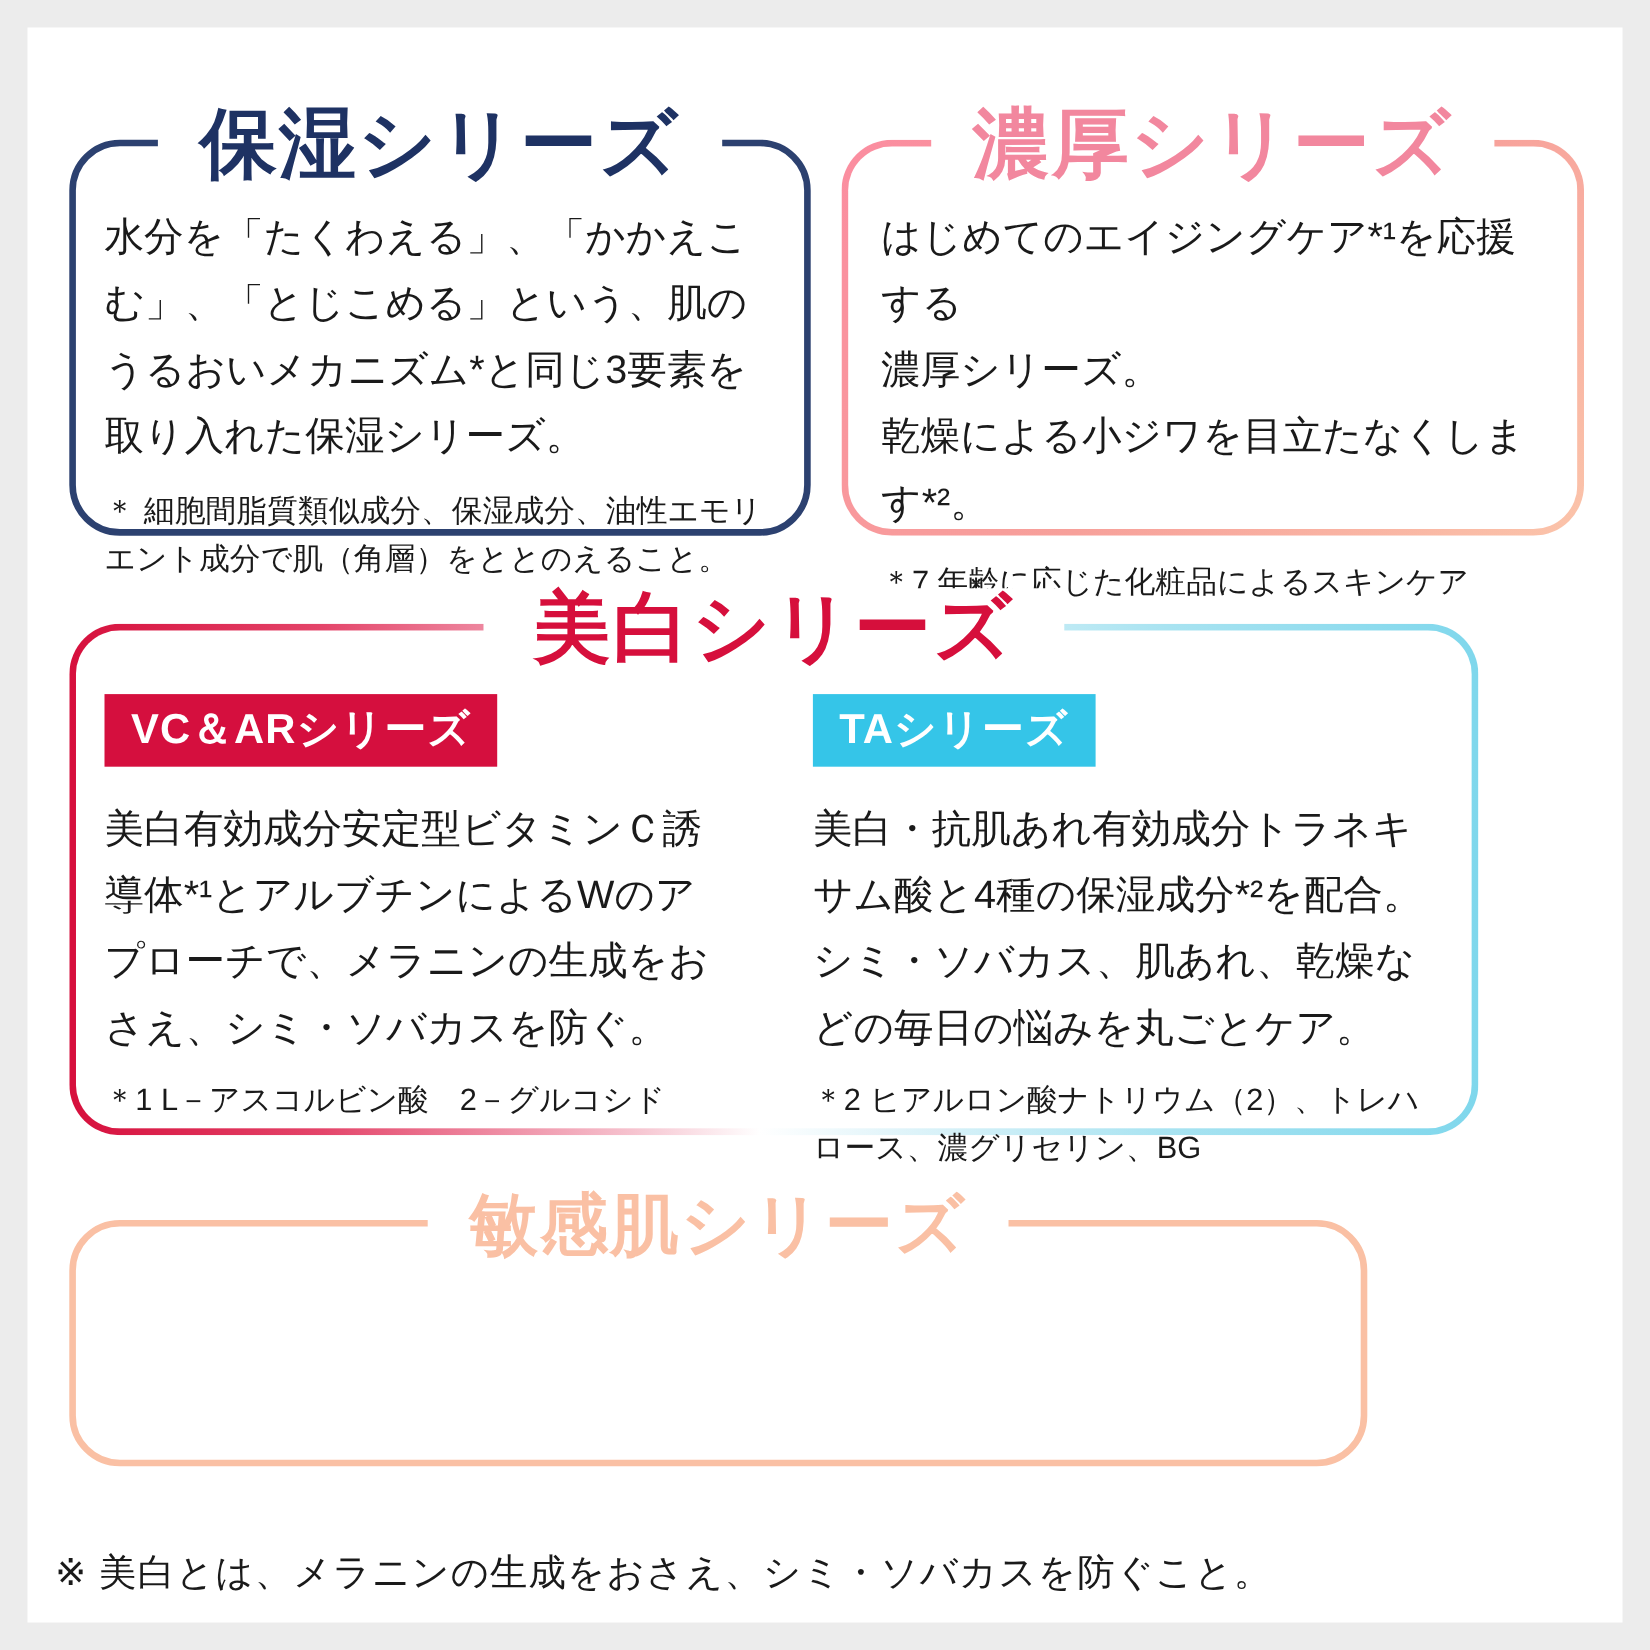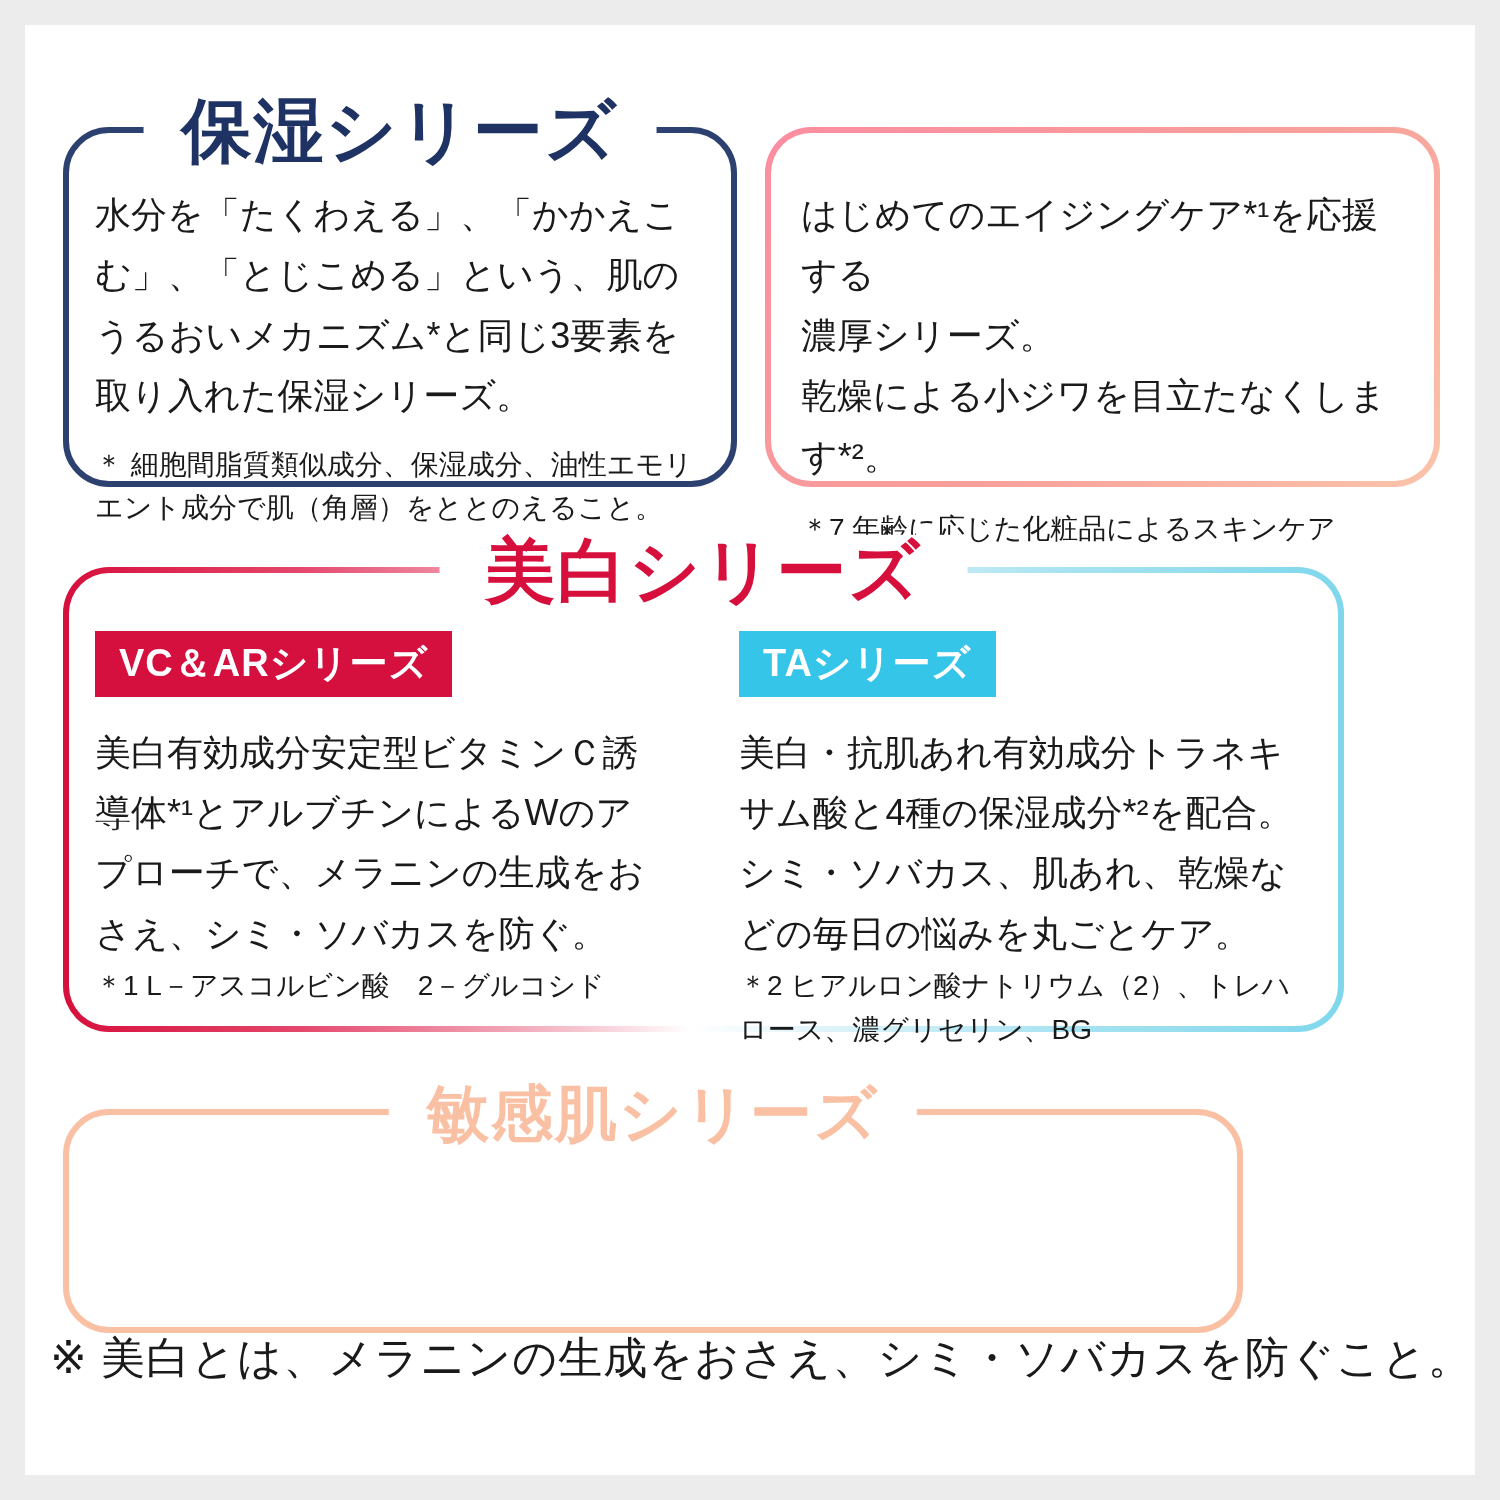--- a/index.html
+++ b/index.html
@@ -146,6 +146,7 @@
   </section>
 
   <section class="box box-rich">
+    <h2 class="box-title rich-title">濃厚シリーズ</h2>
     <p class="body-text pre">はじめてのエイジングケア*¹を応援する
 濃厚シリーズ。
 乾燥による小ジワを目立たなくします*²。</p>

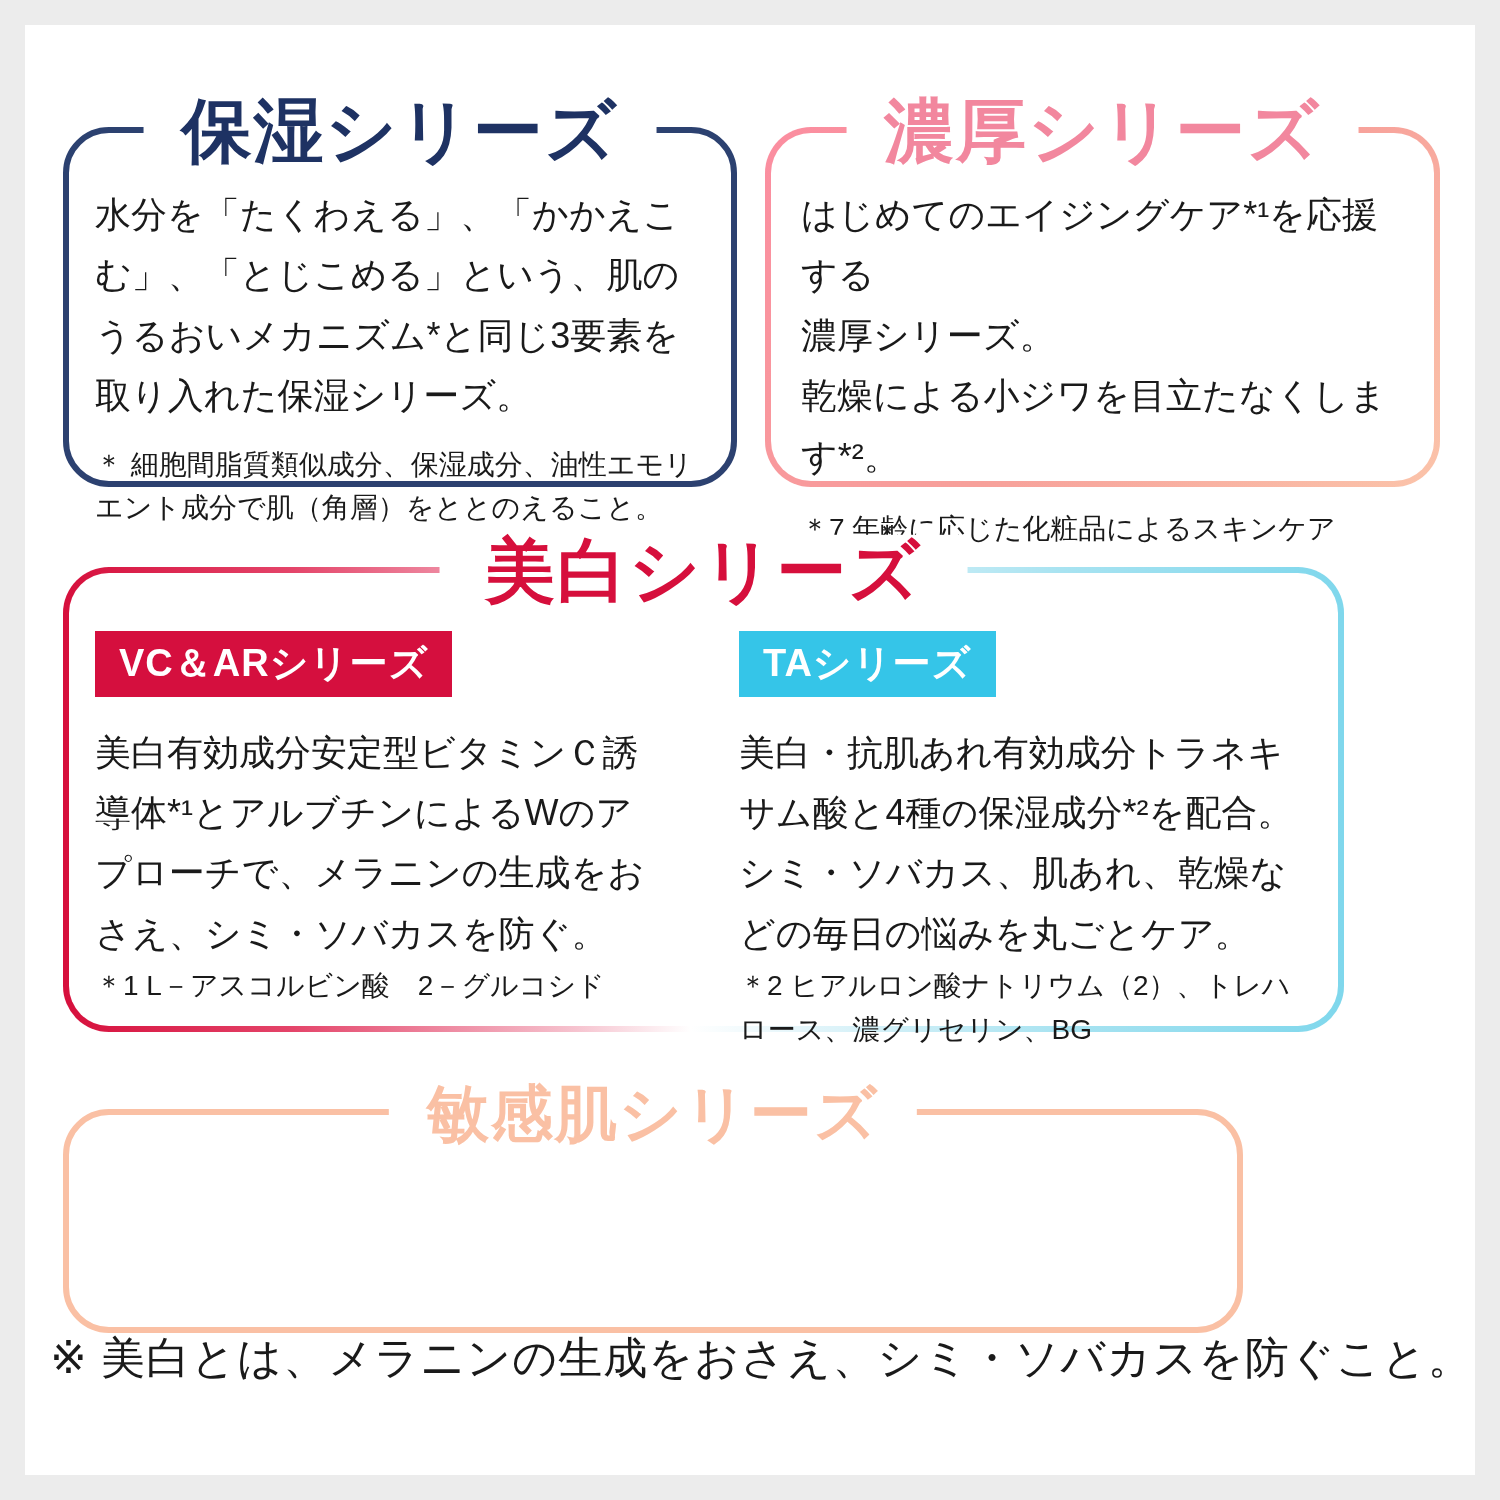--- a/index.html
+++ b/index.html
@@ -110,7 +110,7 @@
   }
   .badge-red { background: #D50F3E; }
   .badge-blue { background: #35C5E8; }
-  .col .note-text { }
+  .col .note-text { margin-top: 14px; }
 
   
   .box-sensitive {

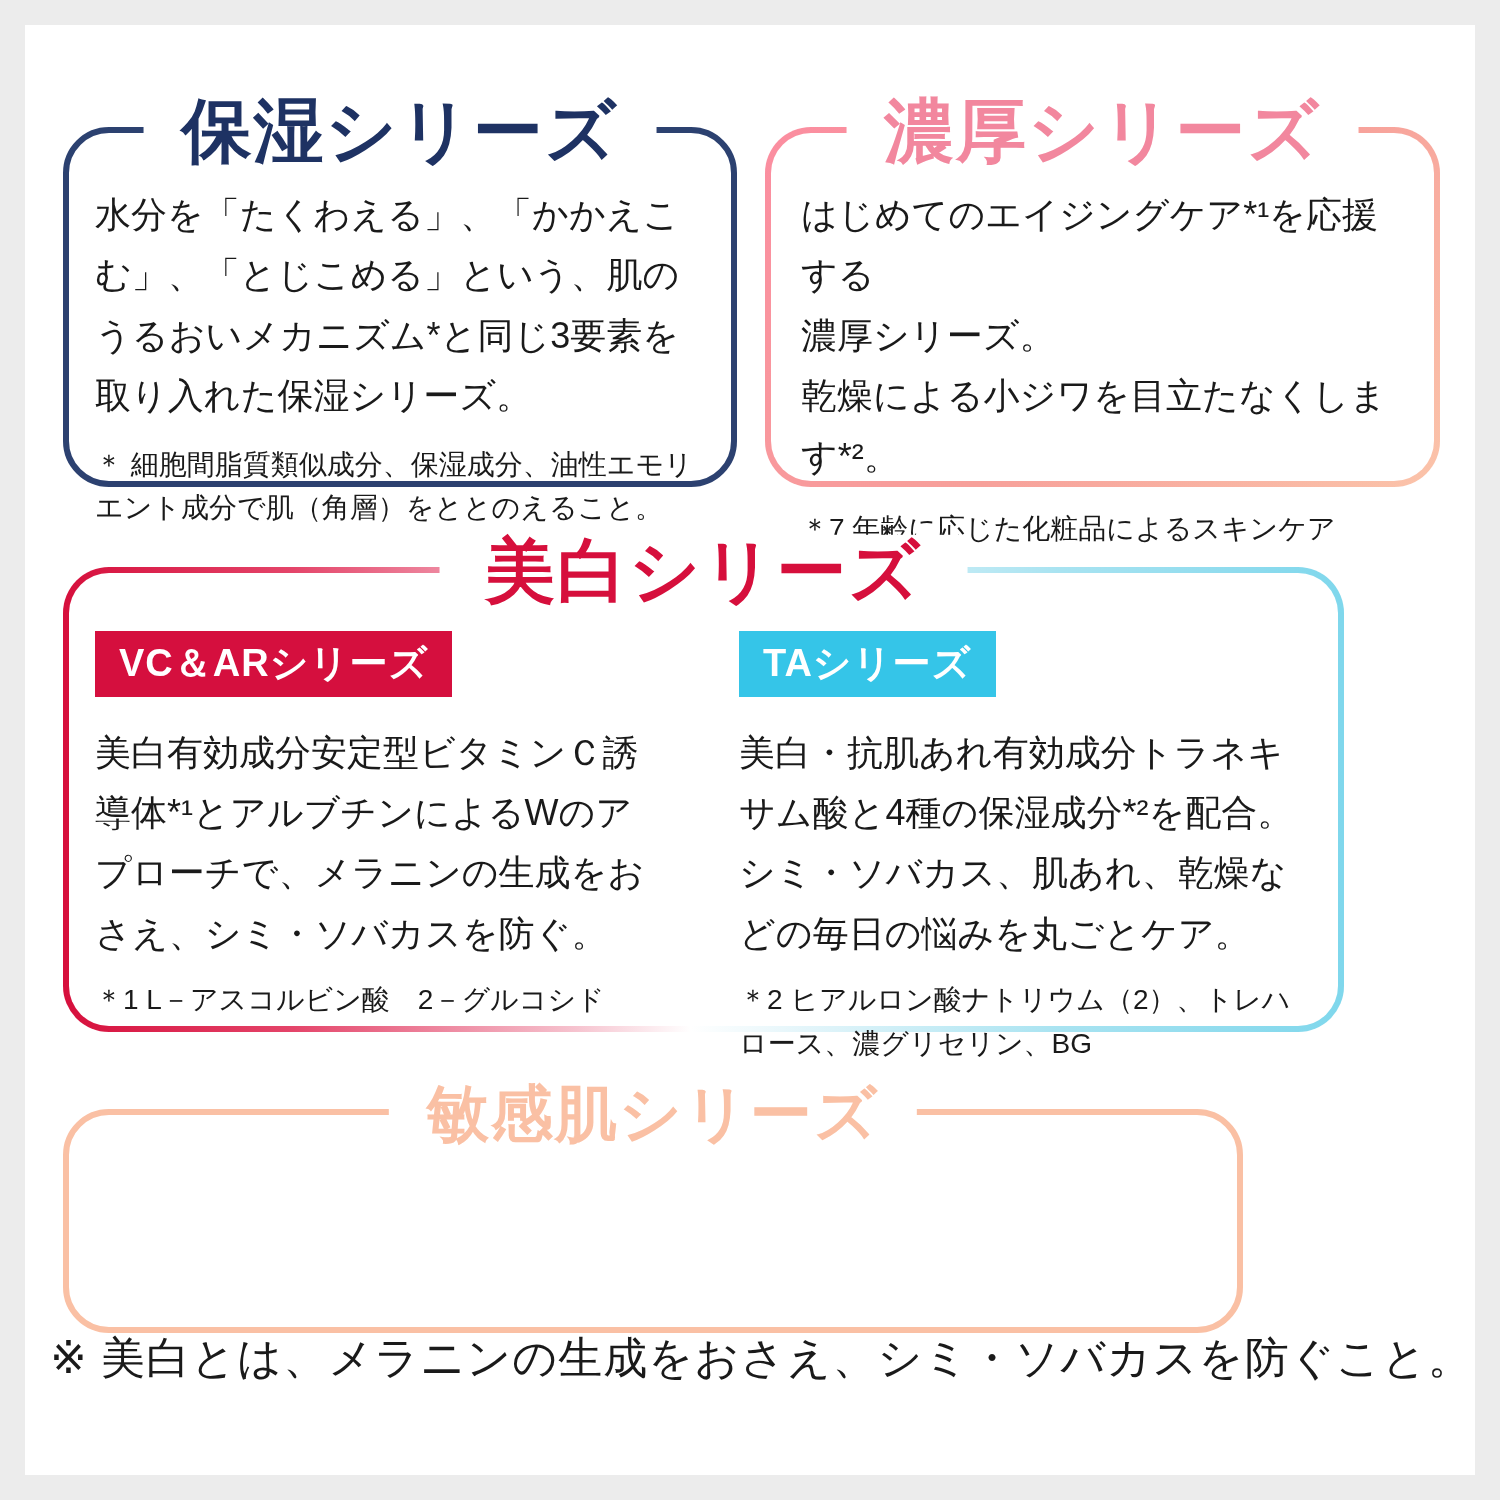--- a/index.html
+++ b/index.html
@@ -127,8 +127,8 @@
     position: absolute;
     margin: 0;
     left: 25px;
-    top: 1304px;
-    font-size: 44px;
+    top: 1382px;
+    font-size: 34px;
     font-weight: 400;
     color: #1A1A1A;
     letter-spacing: 1px;

